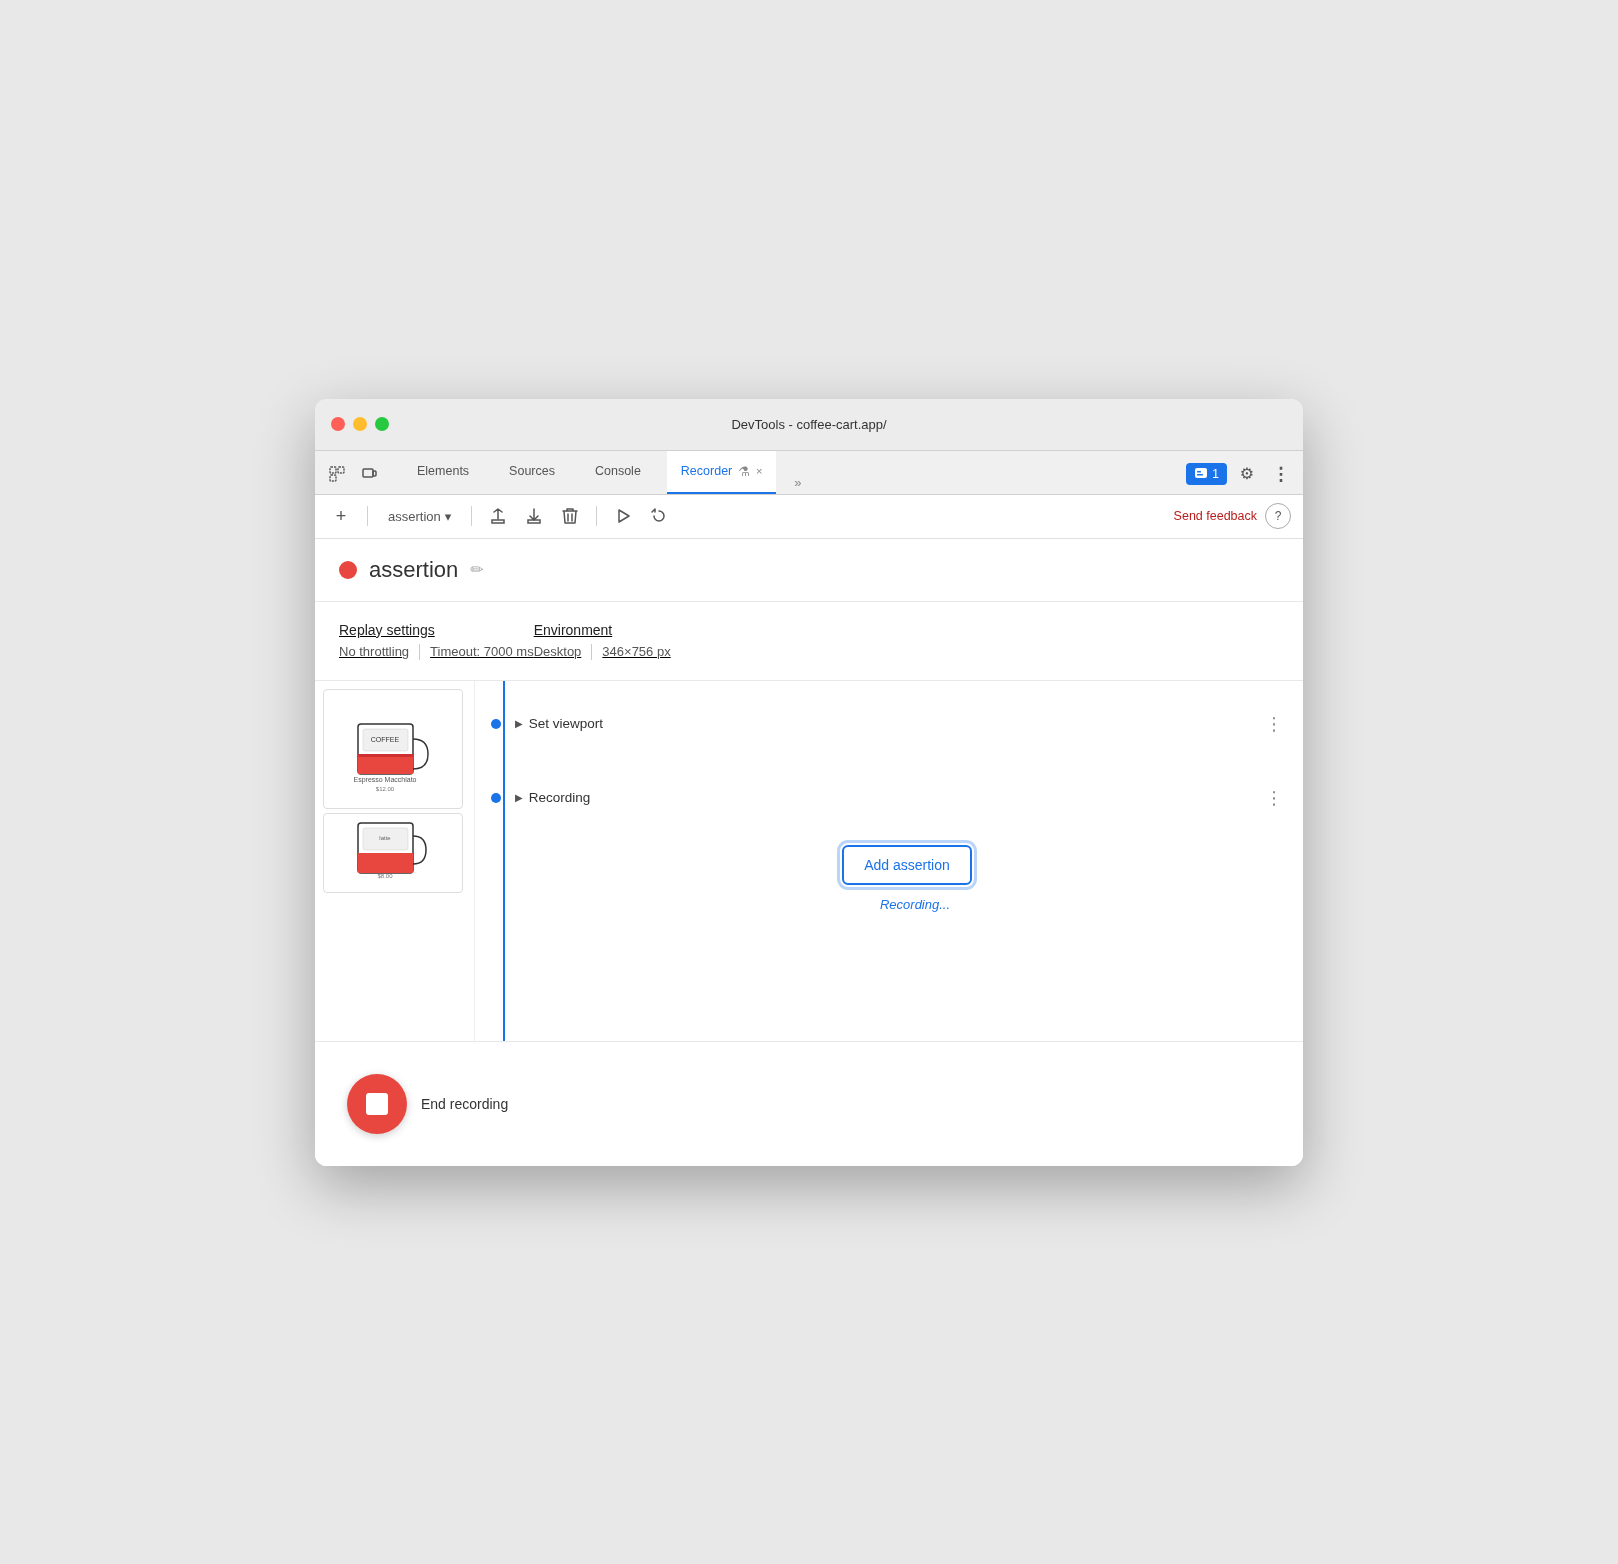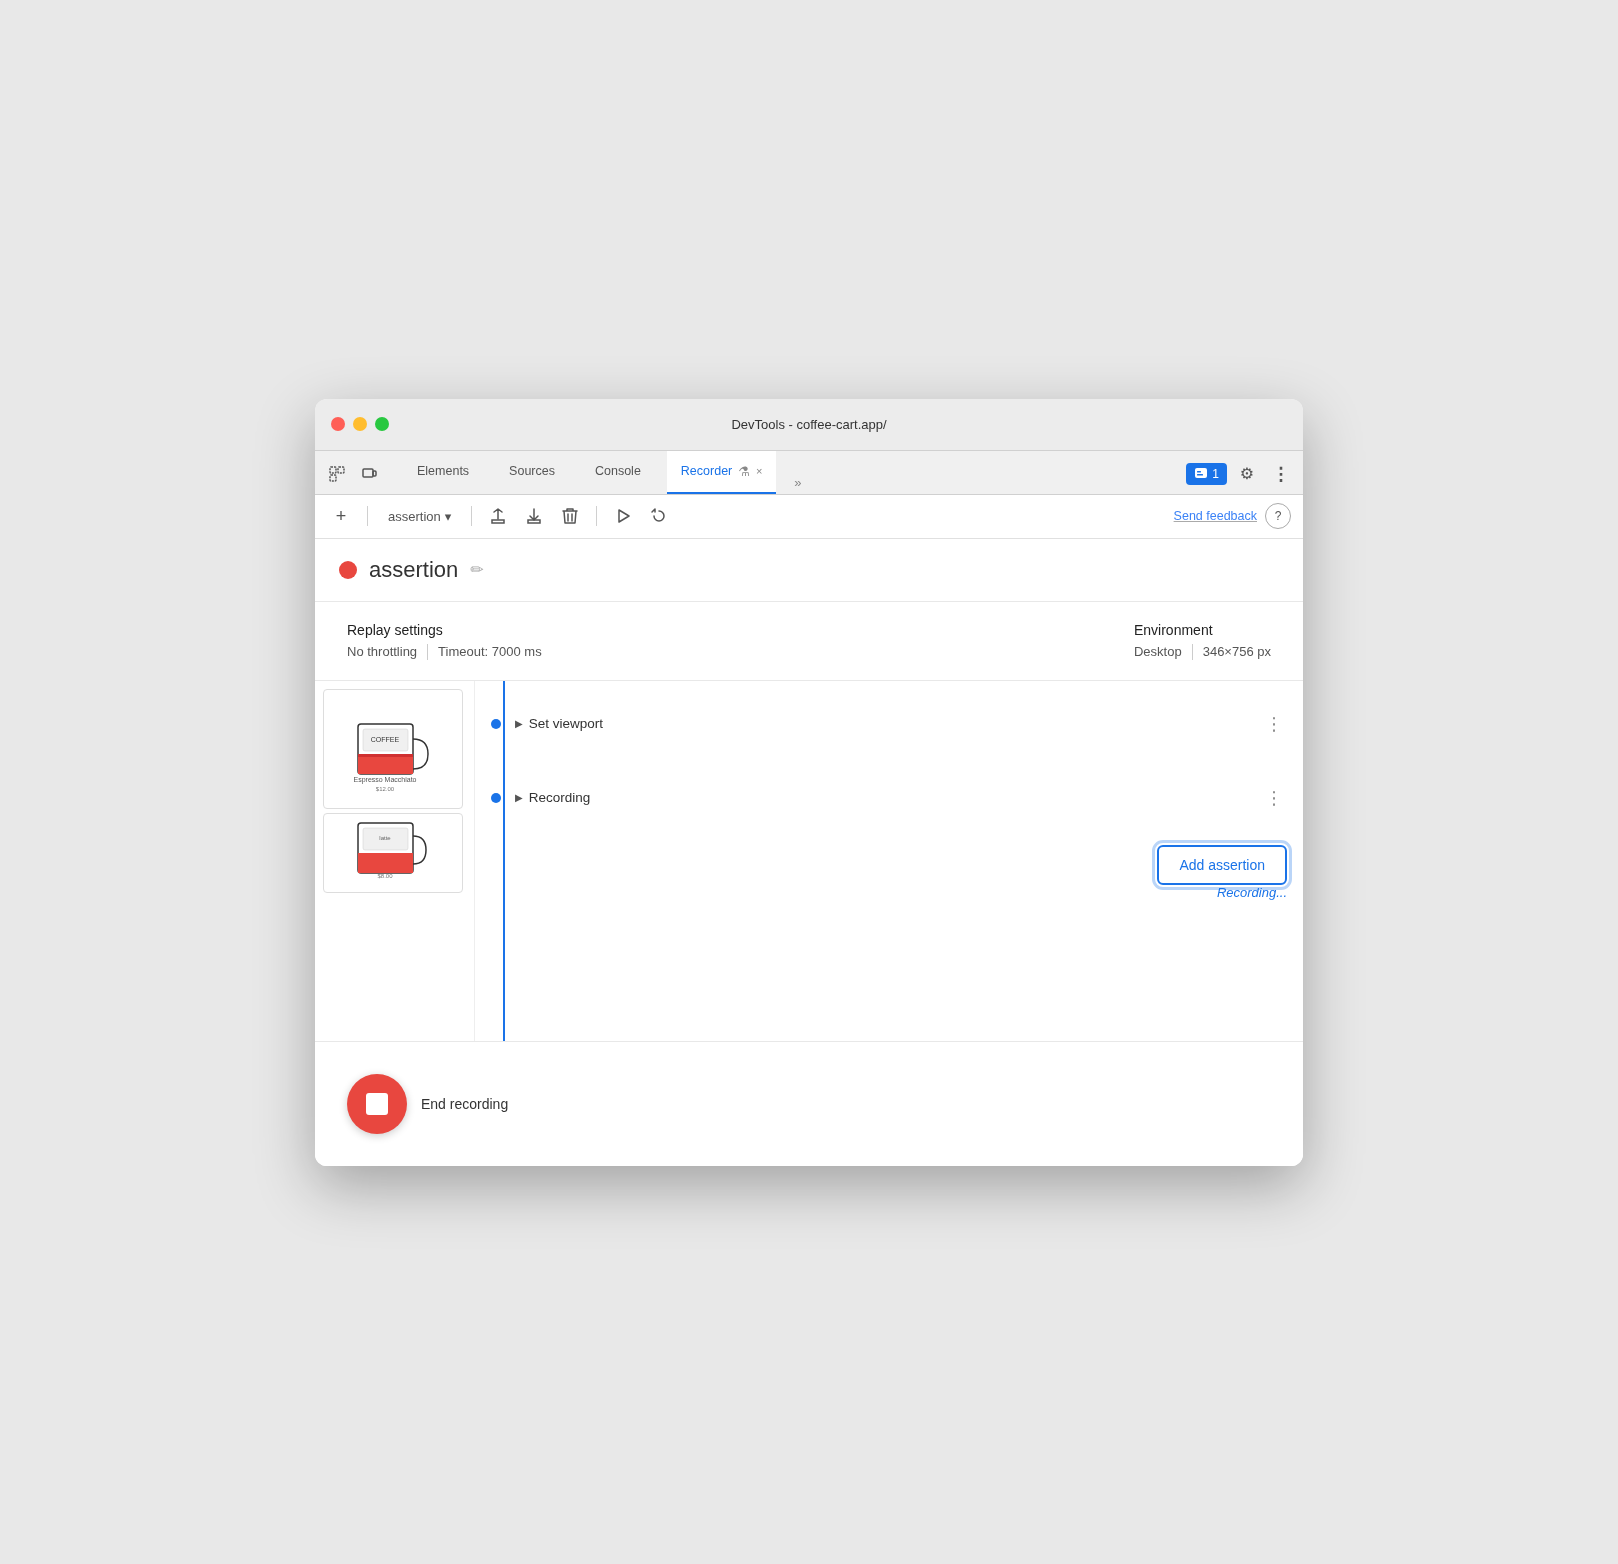--- a/index.html
+++ b/index.html
@@ -146,10 +146,9 @@
     .send-feedback-btn {
       background: none;
       border: none;
-      color: #3b82f6;
+      color: #b91c1c;
       font-size: 12.5px;
       cursor: pointer;
-      text-decoration: underline;
       text-decoration-color: #aaa;
     }
     .help-btn {

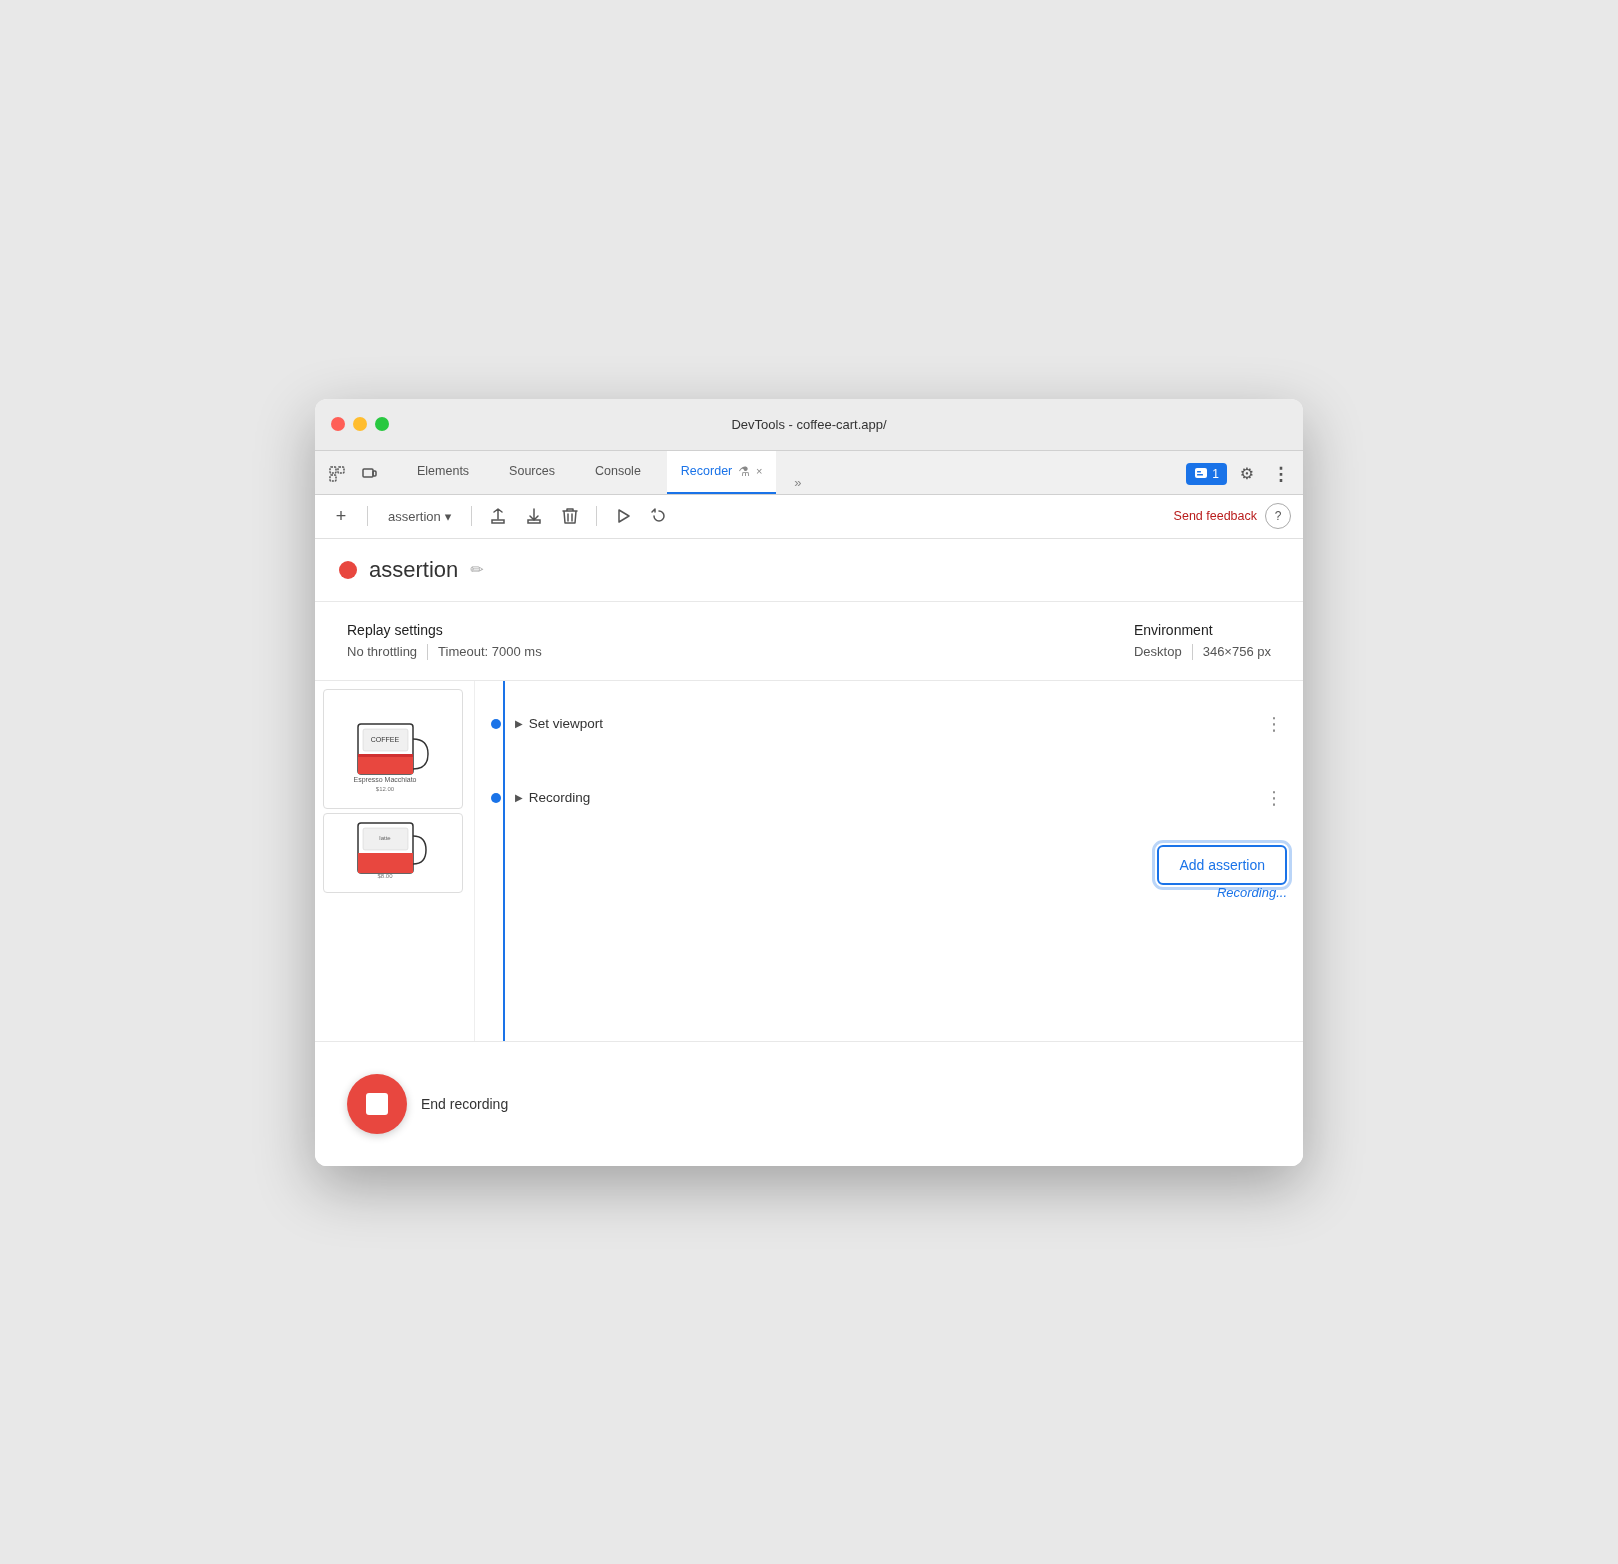--- a/index.html
+++ b/index.html
@@ -196,11 +196,11 @@
     }
     
     .settings-section {
-      padding: 20px 32px;
+      padding: 20px 24px;
       border-bottom: 1px solid #e8e8e8;
       display: flex;
-      justify-content: space-between;
       align-items: flex-start;
+      text-decoration: underline;
     }
     .settings-left h3, .settings-right h3 {
       font-size: 14px;

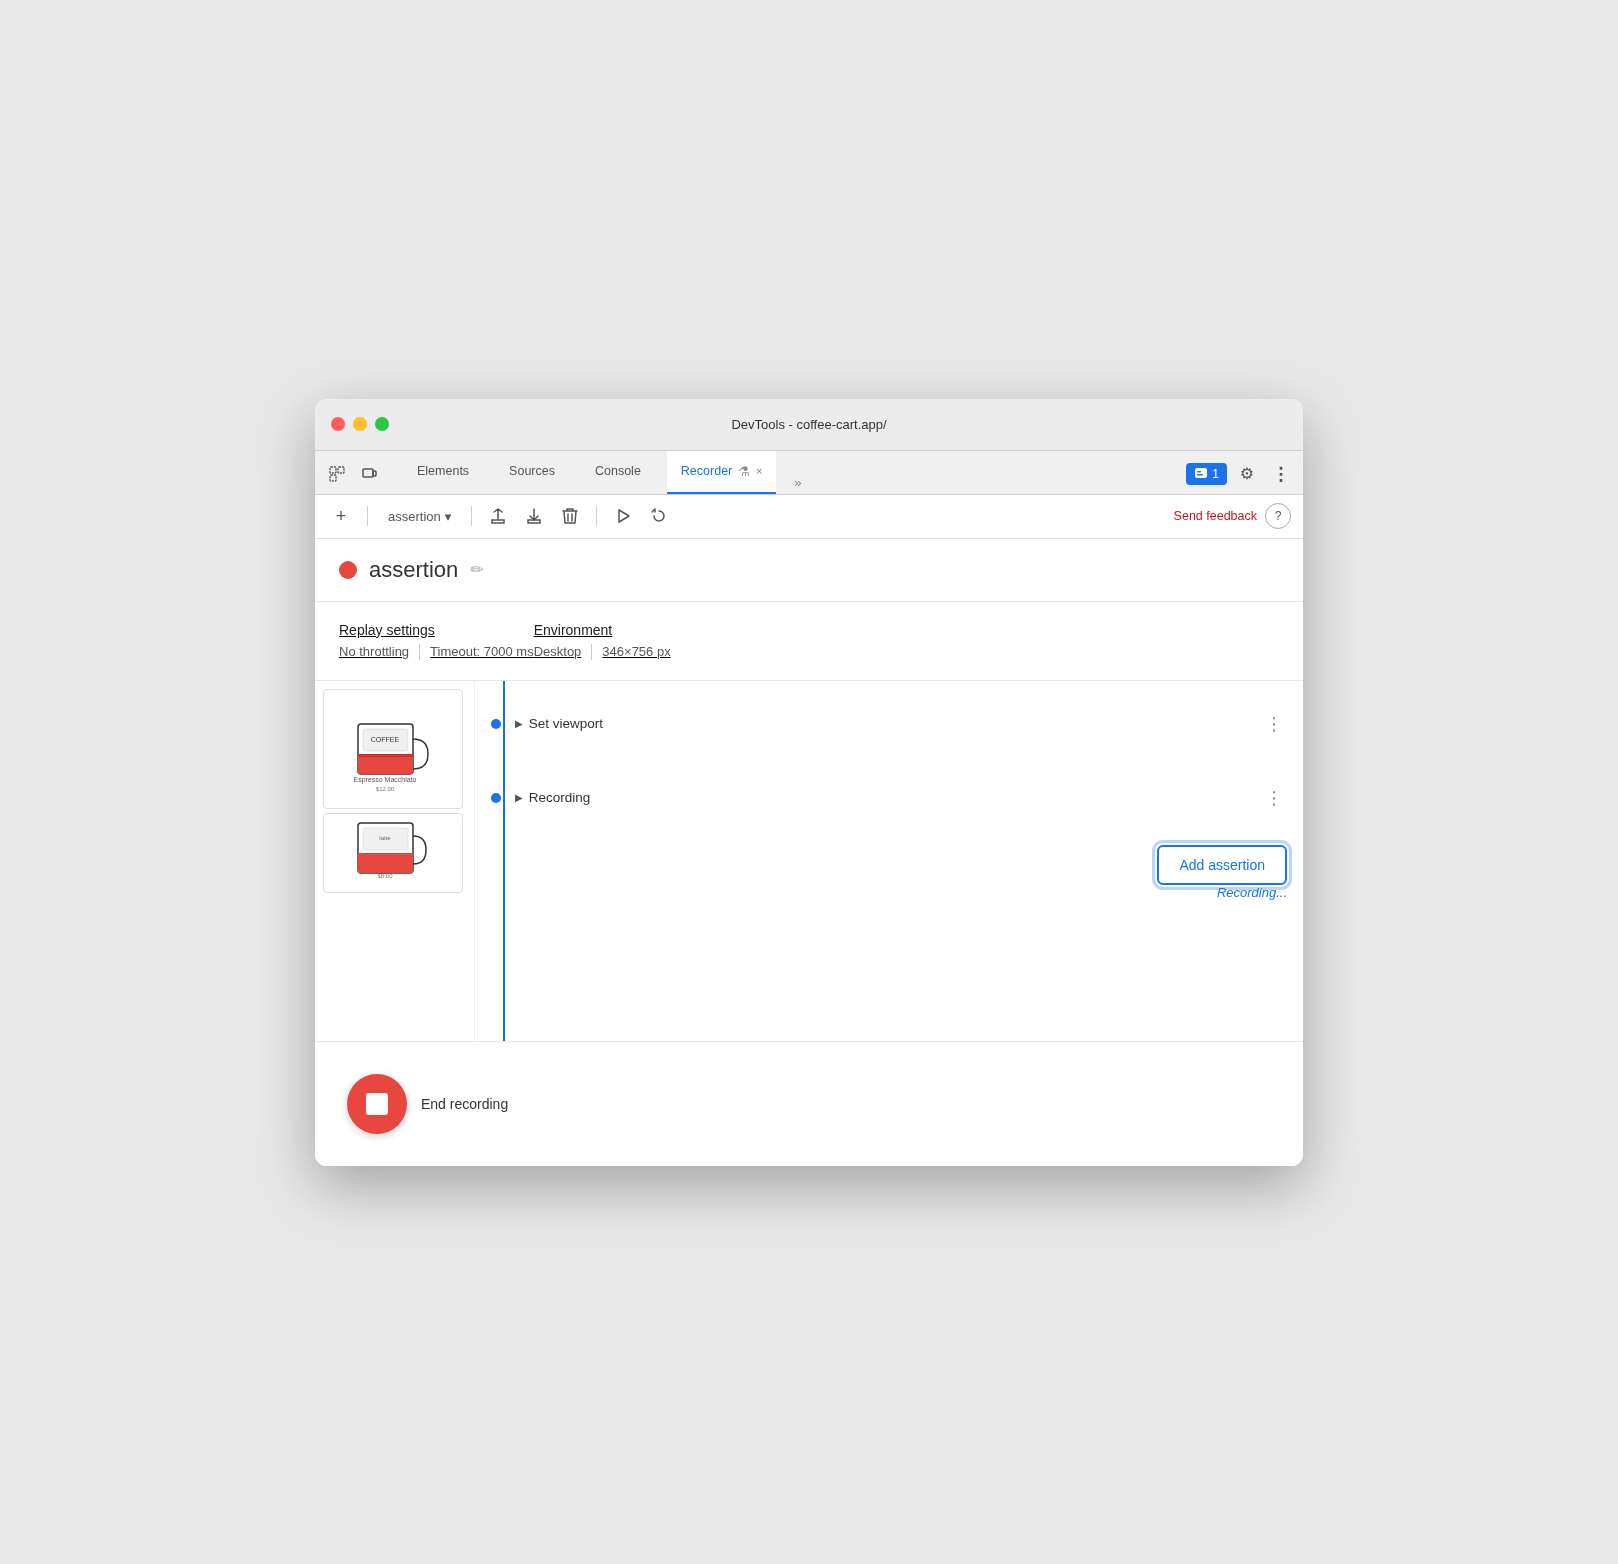--- a/index.html
+++ b/index.html
@@ -303,7 +303,8 @@
       padding: 20px 16px 10px 52px;
       display: flex;
       flex-direction: column;
-      align-items: flex-end;
+      align-items: center;
+      gap: 12px;
     }
     .add-assertion-btn {
       border: 2px solid #1a73e8;

